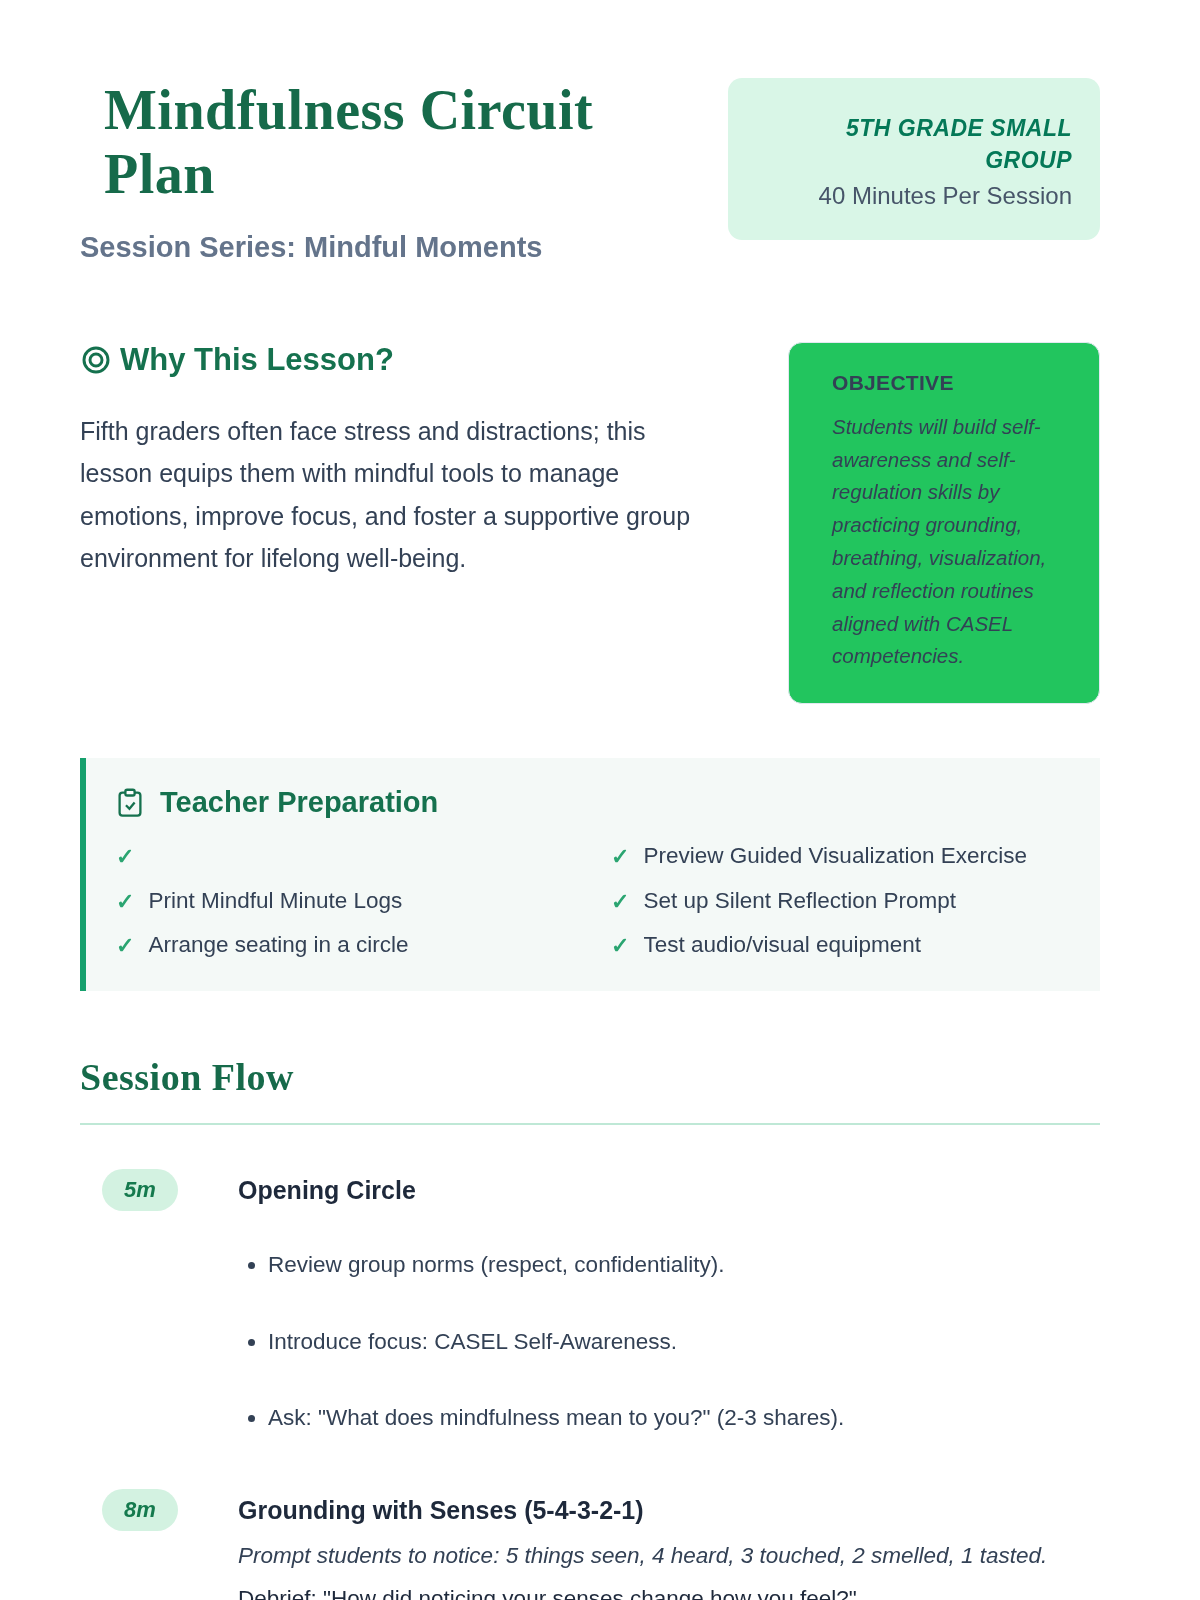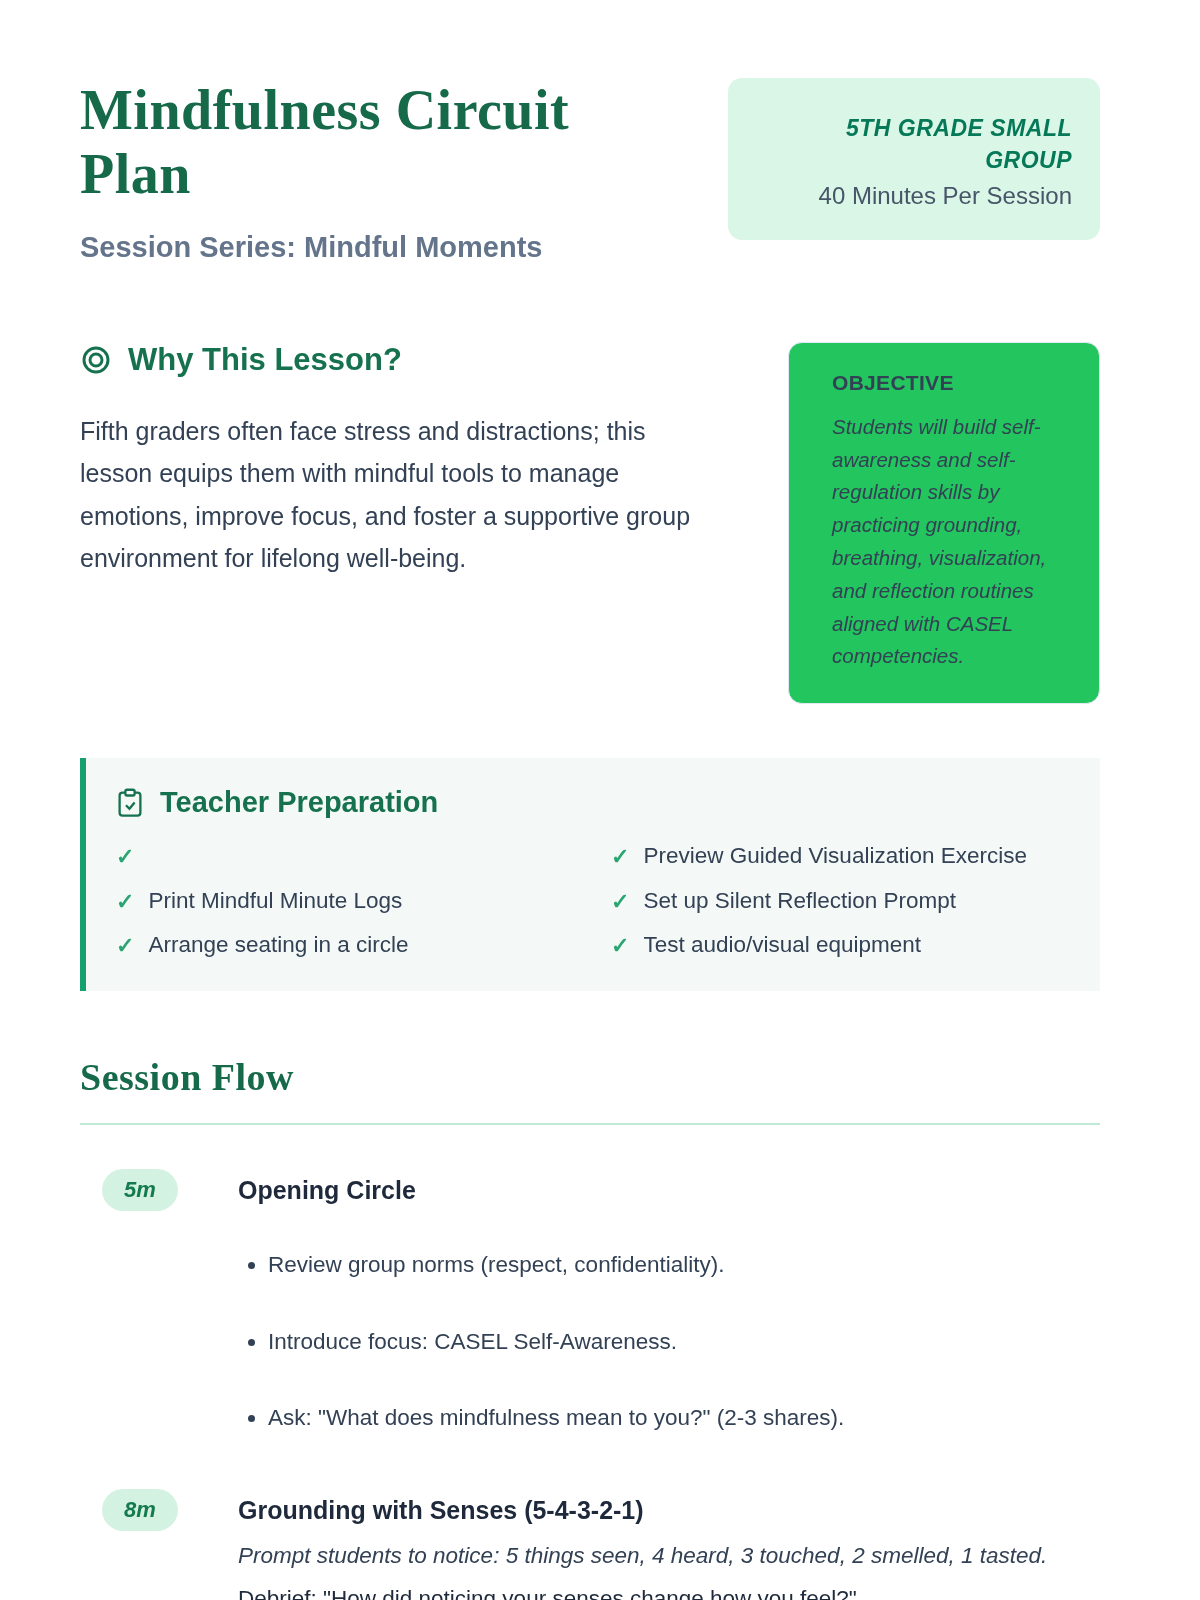--- a/index.html
+++ b/index.html
@@ -34,6 +34,7 @@
     color: #166a4a;
     max-width: 620px;
     letter-spacing: 0.5px;
+    margin-left: 24px;
   }
   .subtitle {
     margin-top: 24px;

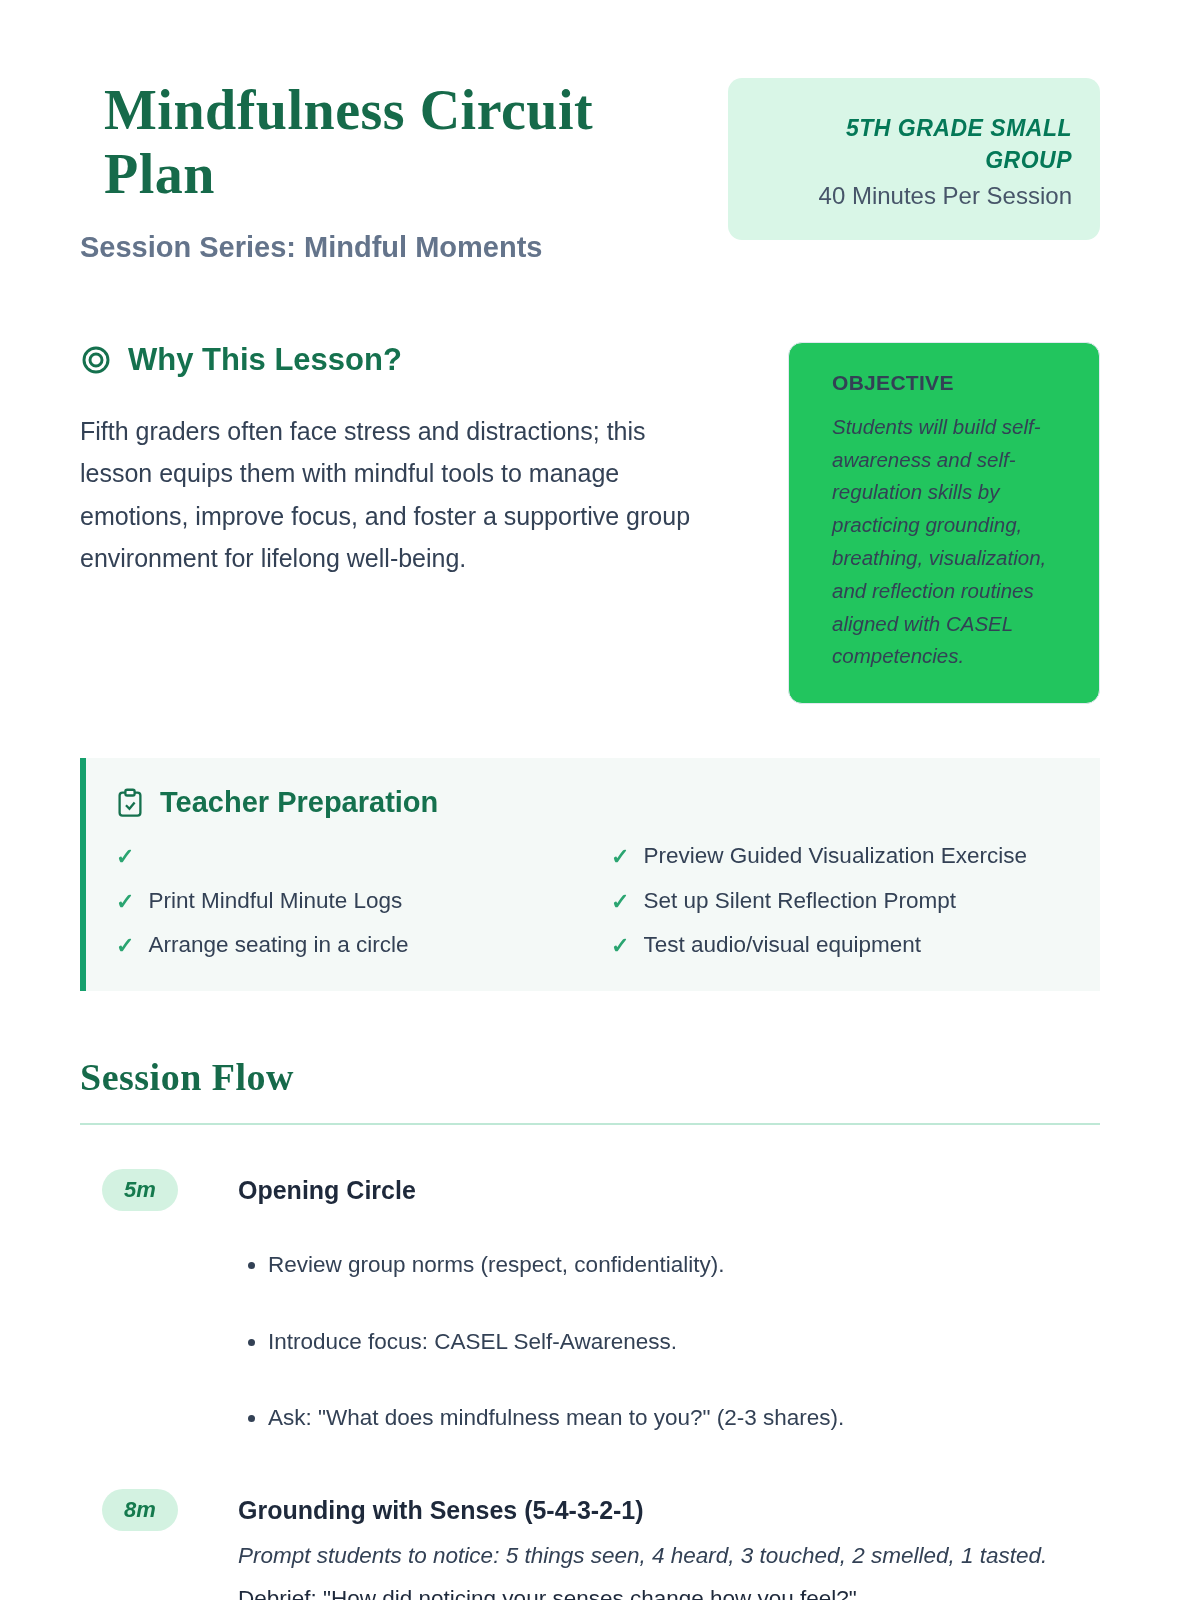--- a/index.html
+++ b/index.html
@@ -75,7 +75,7 @@
   .section-heading {
     display: flex;
     align-items: center;
-    gap: 16px;
+    gap: 8px;
     font-size: 31px;
     font-weight: 700;
     color: #15714e;

